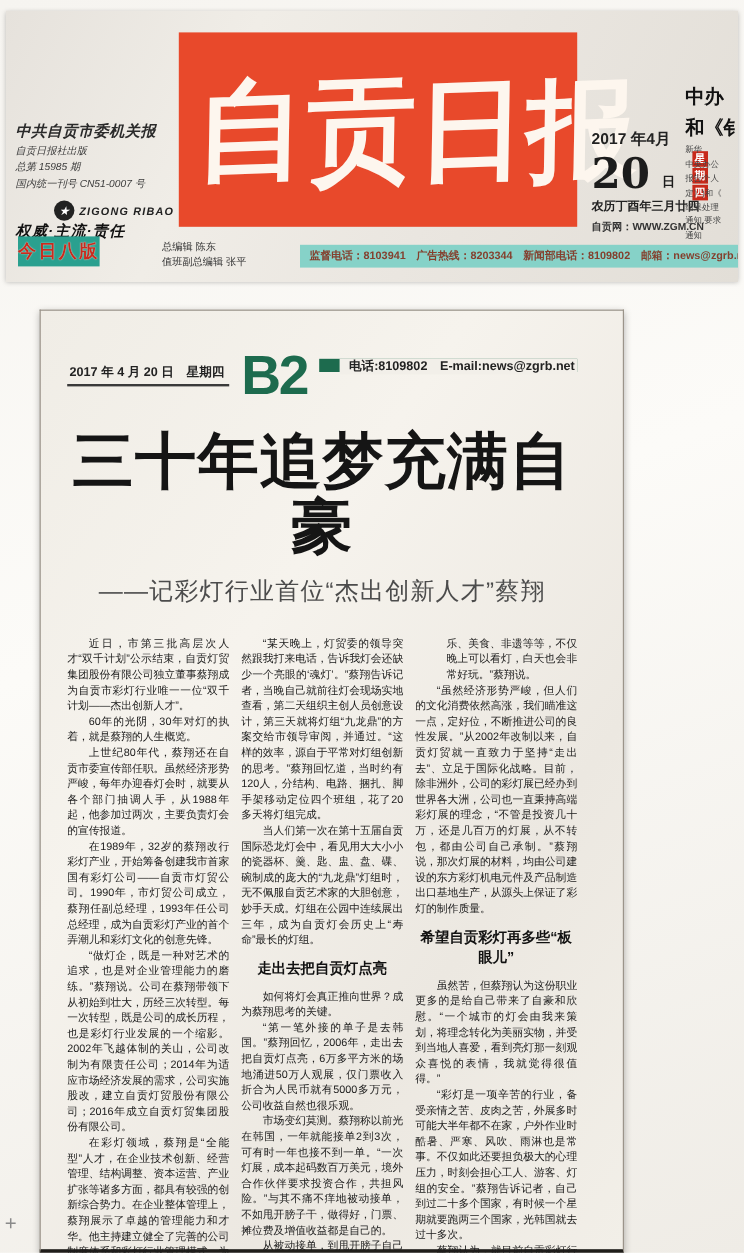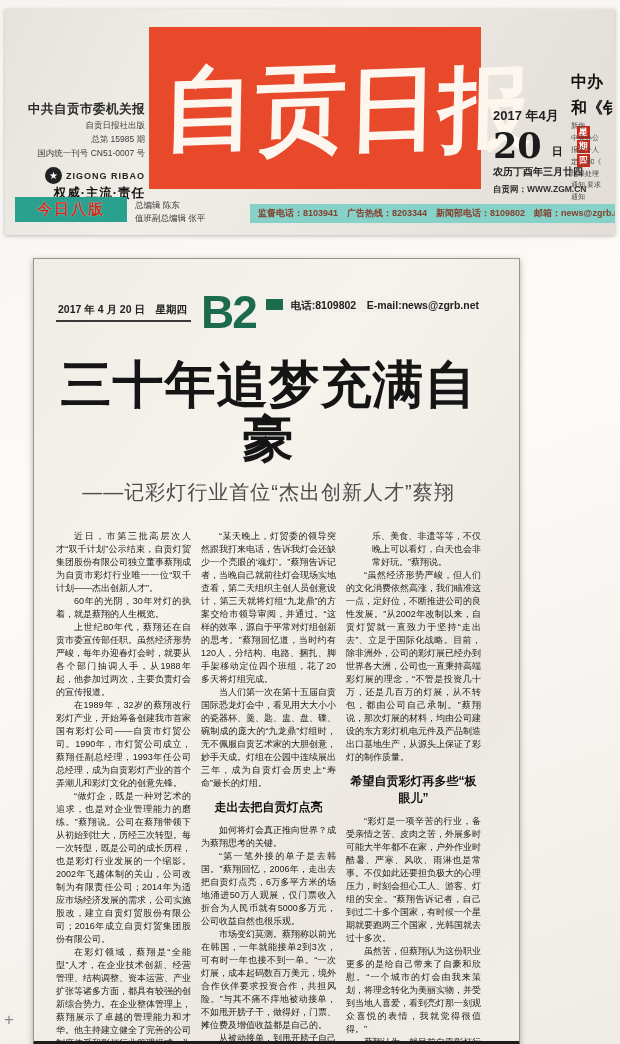--- a/index.html
+++ b/index.html
@@ -23,7 +23,7 @@
     color:#fdf6ee;font-family:"DejaVu Serif",serif;font-weight:bold;
     font-size:92px;line-height:1;transform:rotate(-2deg) skewX(-3deg);
   }
-  .left-info{position:absolute;left:8px;top:92px;width:132px;text-align:right;}
+  .left-info{position:absolute;left:8px;top:92px;width:132px;font-style:italic;}
   .li-agency{font-size:12.5px;font-weight:bold;color:#2a2a2a;letter-spacing:.5px;}
   .li-small{font-size:8.5px;color:#3a3a3a;margin-top:2px;}
   .brandrow{display:flex;align-items:center;justify-content:flex-end;gap:4px;margin-top:7px;}

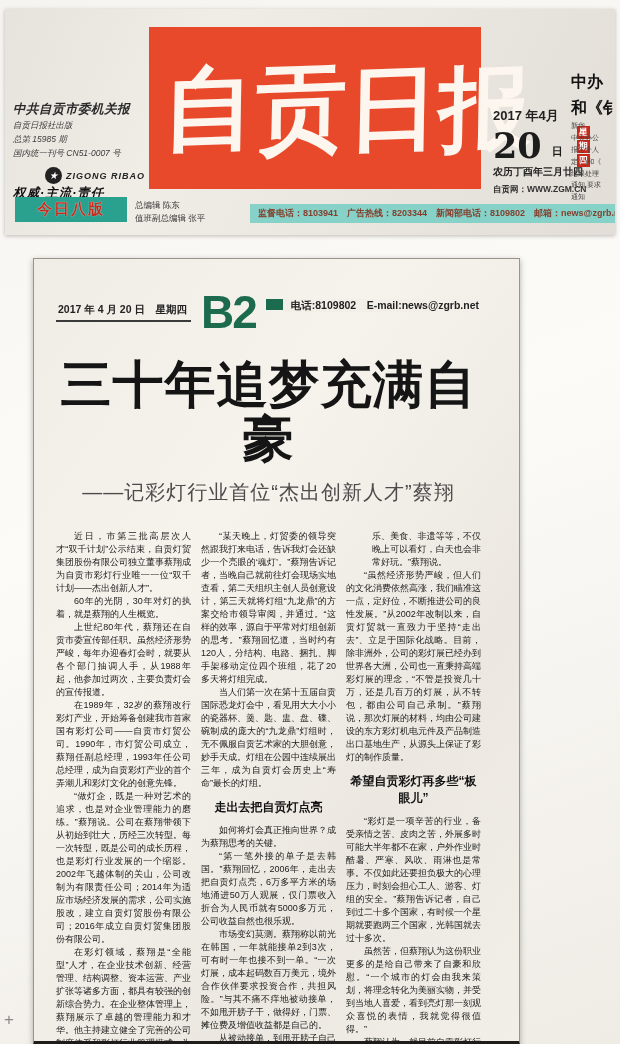--- a/index.html
+++ b/index.html
@@ -33,7 +33,7 @@
   .li-slogan{font-size:12.5px;font-weight:bold;color:#111;margin-top:1px;letter-spacing:1px;}
   .badge-pages{
     position:absolute;left:10px;top:188px;background:#2aa08f;color:#c62c1e;
-    font-size:15px;font-weight:bold;padding:3px 22px;letter-spacing:2px;
+    font-size:15px;font-weight:bold;padding:3px 0;letter-spacing:2px;
     text-shadow:0 0 1px #fff;
   }
   .editors{position:absolute;left:130px;top:190px;width:110px;font-size:8.5px;color:#333;line-height:1.5;}

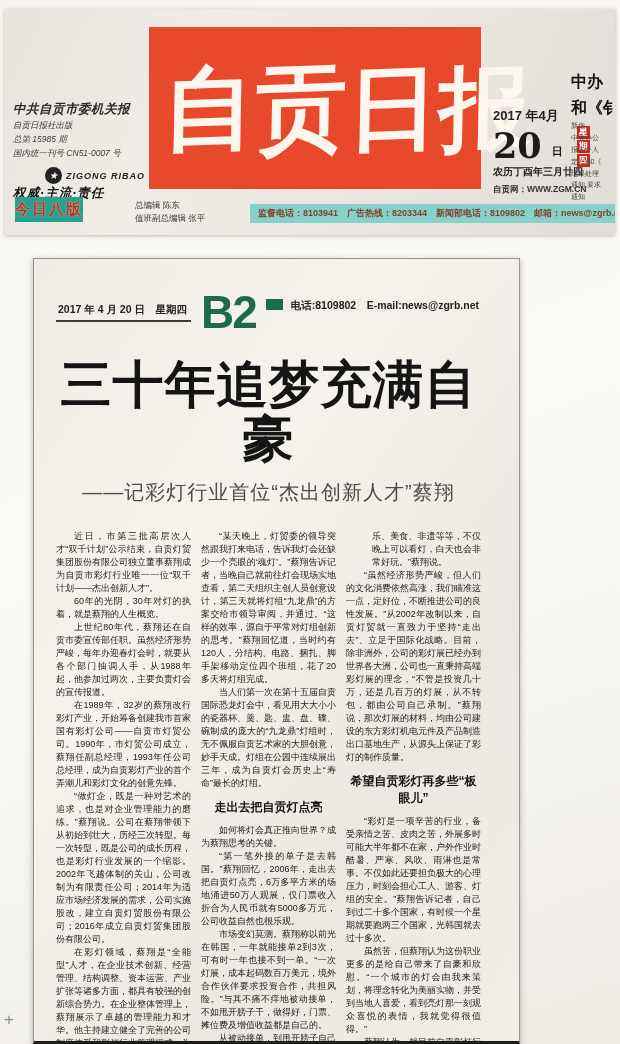--- a/index.html
+++ b/index.html
@@ -183,8 +183,8 @@
         <div class="p cont">乐、美食、非遗等等，不仅晚上可以看灯，白天也会非常好玩。”蔡翔说。</div>
         <div class="p">“虽然经济形势严峻，但人们的文化消费依然高涨，我们瞄准这一点，定好位，不断推进公司的良性发展。”从2002年改制以来，自贡灯贸就一直致力于坚持“走出去”、立足于国际化战略。目前，除非洲外，公司的彩灯展已经办到世界各大洲，公司也一直秉持高端彩灯展的理念，“不管是投资几十万，还是几百万的灯展，从不转包，都由公司自己承制。”蔡翔说，那次灯展的材料，均由公司建设的东方彩灯机电元件及产品制造出口基地生产，从源头上保证了彩灯的制作质量。</div>
         <div class="subhead">希望自贡彩灯再多些“板眼儿”</div>
+        <div class="p">虽然苦，但蔡翔认为这份职业更多的是给自己带来了自豪和欣慰。“一个城市的灯会由我来策划，将理念转化为美丽实物，并受到当地人喜爱，看到亮灯那一刻观众喜悦的表情，我就觉得很值得。”</div>
         <div class="p">“彩灯是一项辛苦的行业，备受亲情之苦、皮肉之苦，外展多时可能大半年都不在家，户外作业时酷暑、严寒、风吹、雨淋也是常事。不仅如此还要担负极大的心理压力，时刻会担心工人、游客、灯组的安全。”蔡翔告诉记者，自己到过二十多个国家，有时候一个星期就要跑两三个国家，光韩国就去过十多次。</div>
-        <div class="p">虽然苦，但蔡翔认为这份职业更多的是给自己带来了自豪和欣慰。“一个城市的灯会由我来策划，将理念转化为美丽实物，并受到当地人喜爱，看到亮灯那一刻观众喜悦的表情，我就觉得很值得。”</div>
         <div class="p">蔡翔认为，就目前自贡彩灯行业来说，灯会品牌已经打响，但展出平台还较为单一，灯组缺乏内涵和“板眼儿”，在自贡灯会品牌保护、产业规范发展、从业人才队伍建设等方面还缺乏较完善的制度措施。</div>
       </div>
   </div>

